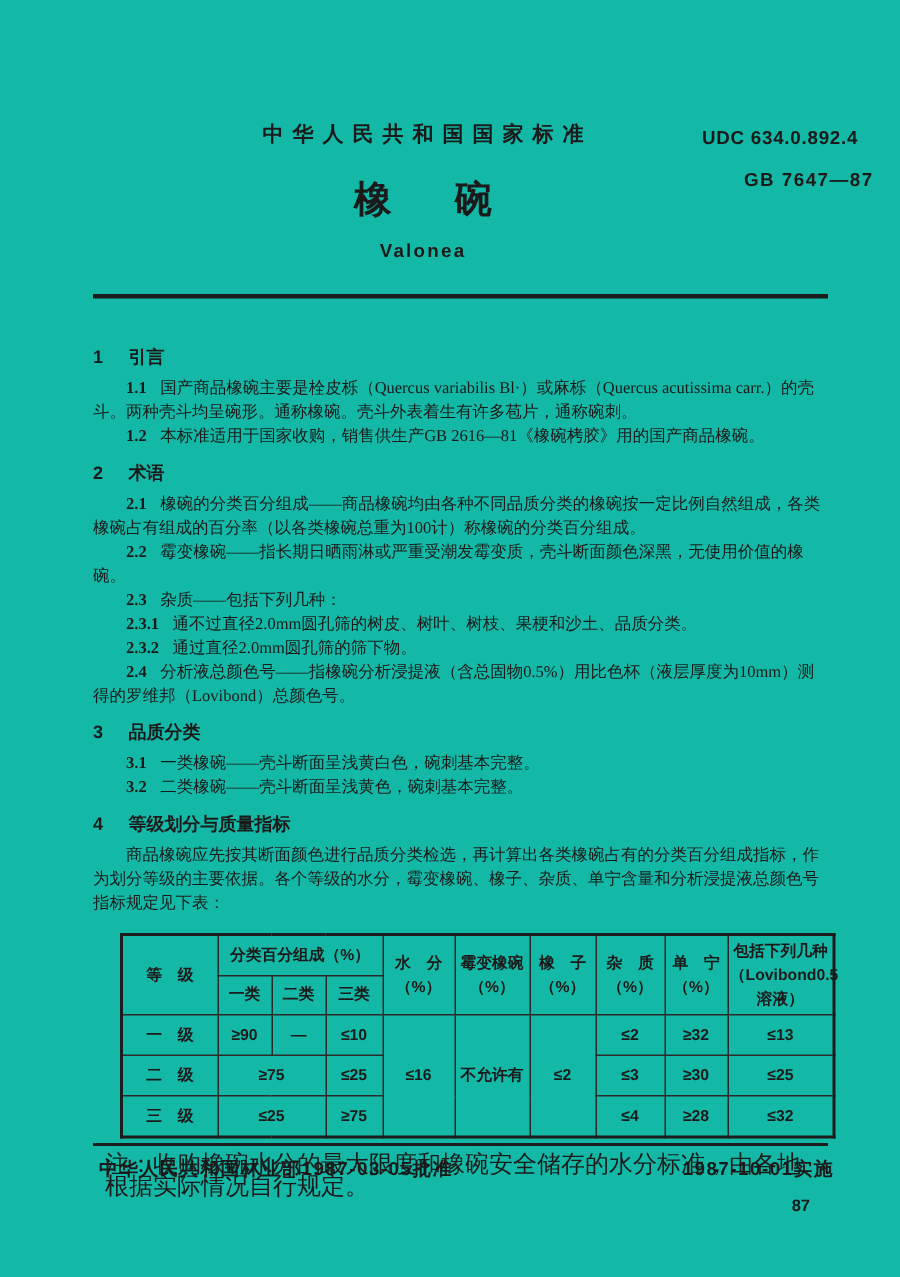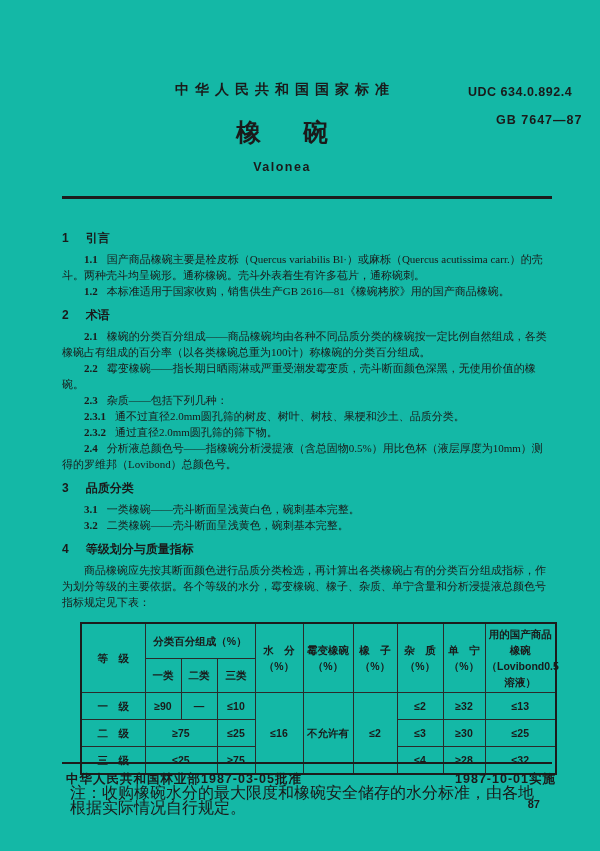--- a/index.html
+++ b/index.html
@@ -112,7 +112,7 @@
               <div class="unit-line">（%）</div>
             </th>
           <th rowspan="2">
-              <div>用的国产商品橡碗</div>
+              <div>包括下列几种</div>
               <div class="unit-line">（Lovibond0.5溶液）</div>
             </th>
         </tr>

